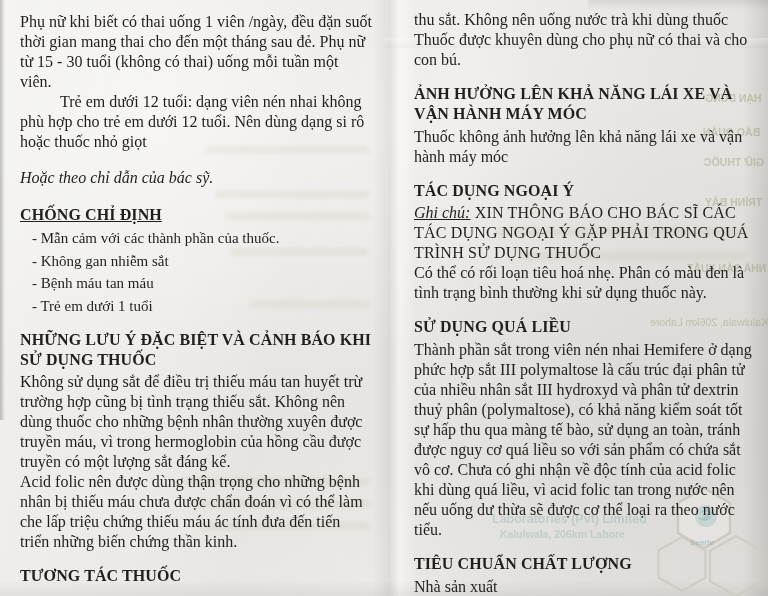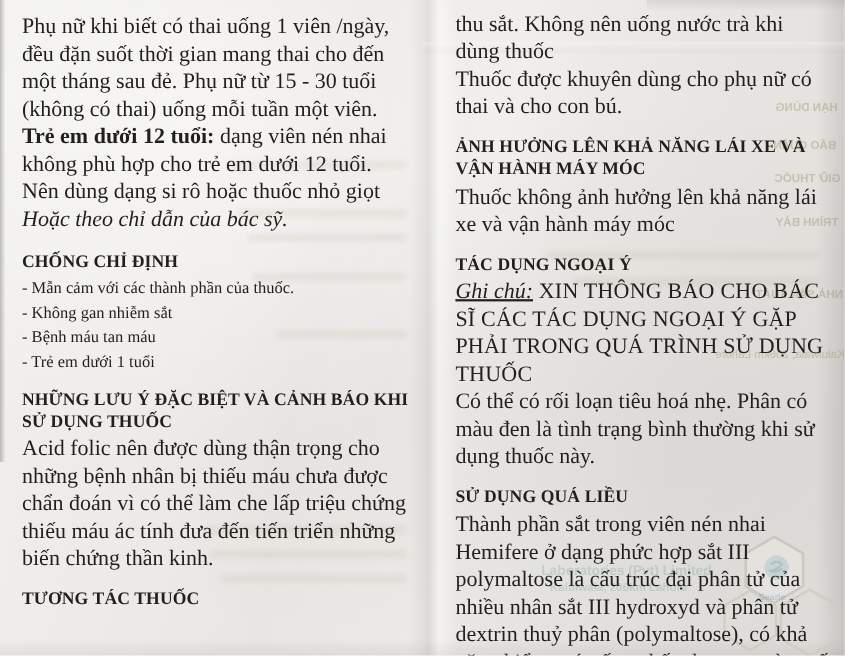--- a/index.html
+++ b/index.html
@@ -15,7 +15,7 @@
   .col{position:absolute;top:0;}
   .col-left{left:20px;width:353px;padding-top:12px;}
   .col-right{left:414px;width:343px;padding-top:10px;}
-  p{margin:0;font-size:20px;line-height:1.25;}
+  p{margin:0;font-size:16px;line-height:1.25;}
   .h{font-weight:700;font-size:16px;line-height:1.24;margin:14px 0 3px;letter-spacing:.1px;}
   .item{margin:4px 0;font-size:15px;line-height:1.25;}
   .italic{font-style:italic;}

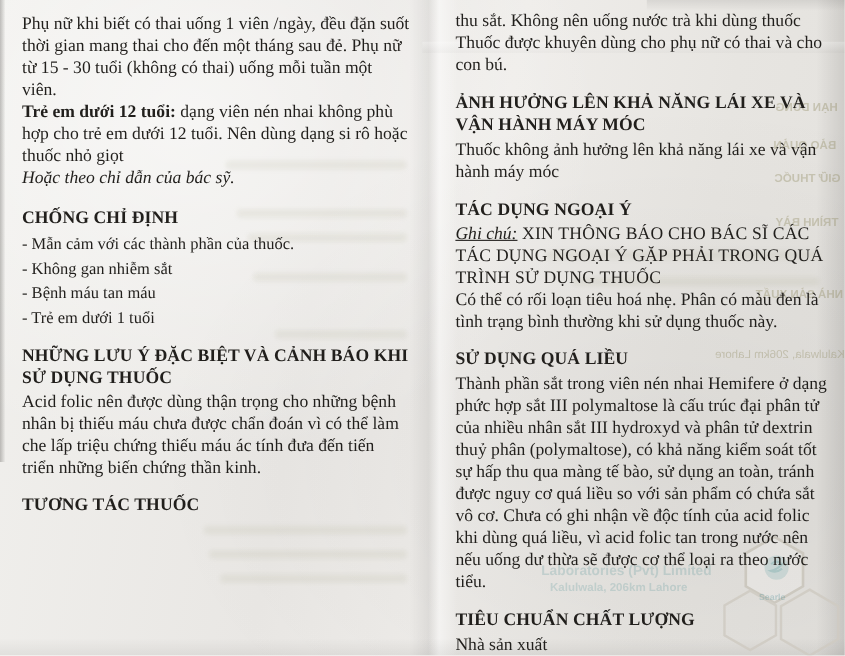--- a/index.html
+++ b/index.html
@@ -19,7 +19,7 @@
   .h{font-weight:700;font-size:16px;line-height:1.24;margin:14px 0 3px;letter-spacing:.1px;}
   .item{margin:4px 0;font-size:15px;line-height:1.25;}
   .italic{font-style:italic;}
-  .lead-bold{font-weight:700;}
+  .lead-bold{font-weight:400;margin-left:40px;}
   .note-lead{font-style:italic;text-decoration:underline;}
   .caps-note{letter-spacing:.2px;}
 

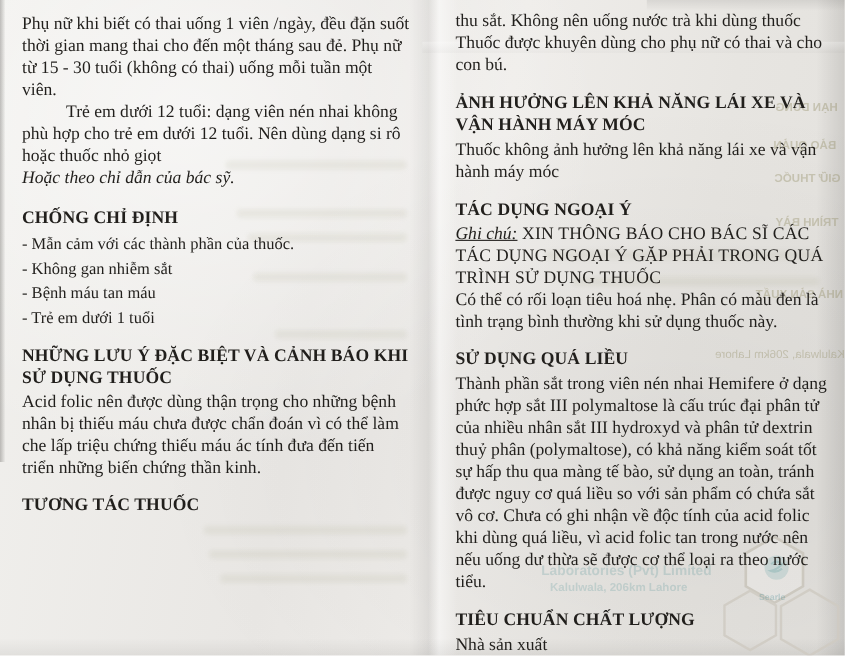--- a/index.html
+++ b/index.html
@@ -18,7 +18,7 @@
   p{margin:0;font-size:16px;line-height:1.25;}
   .h{font-weight:700;font-size:16px;line-height:1.24;margin:14px 0 3px;letter-spacing:.1px;}
   .item{margin:4px 0;font-size:15px;line-height:1.25;}
-  .italic{font-style:italic;}
+  .italic{font-style:italic;margin-top:16px;}
   .lead-bold{font-weight:400;margin-left:40px;}
   .note-lead{font-style:italic;text-decoration:underline;}
   .caps-note{letter-spacing:.2px;}

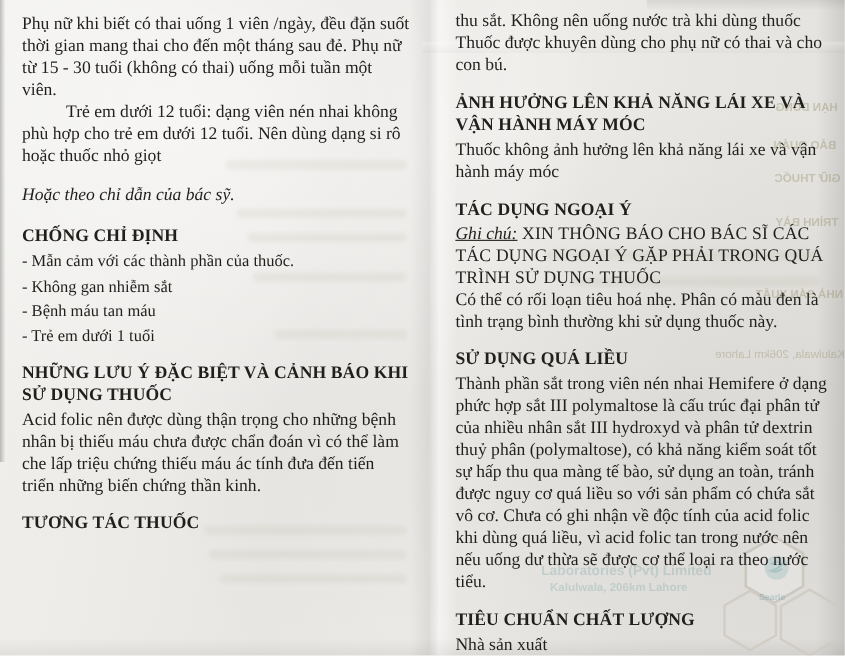--- a/index.html
+++ b/index.html
@@ -101,7 +101,7 @@
   <p><span class="lead-bold">Trẻ em dưới 12 tuổi:</span><span> dạng viên nén nhai không phù hợp cho trẻ em dưới 12 tuổi. Nên dùng dạng si rô hoặc thuốc nhỏ giọt</span></p>
   <p class="italic">Hoặc theo chỉ dẫn của bác sỹ.</p>
 
-  <div class="h" style="margin-top:17px;">CHỐNG CHỈ ĐỊNH</div>
+  <div class="h" style="margin-top:17px;text-decoration:underline;">CHỐNG CHỈ ĐỊNH</div>
   <div class="item">- Mẫn cảm với các thành phần của thuốc.</div>
   <div class="item">- Không gan nhiễm sắt</div>
   <div class="item">- Bệnh máu tan máu</div>

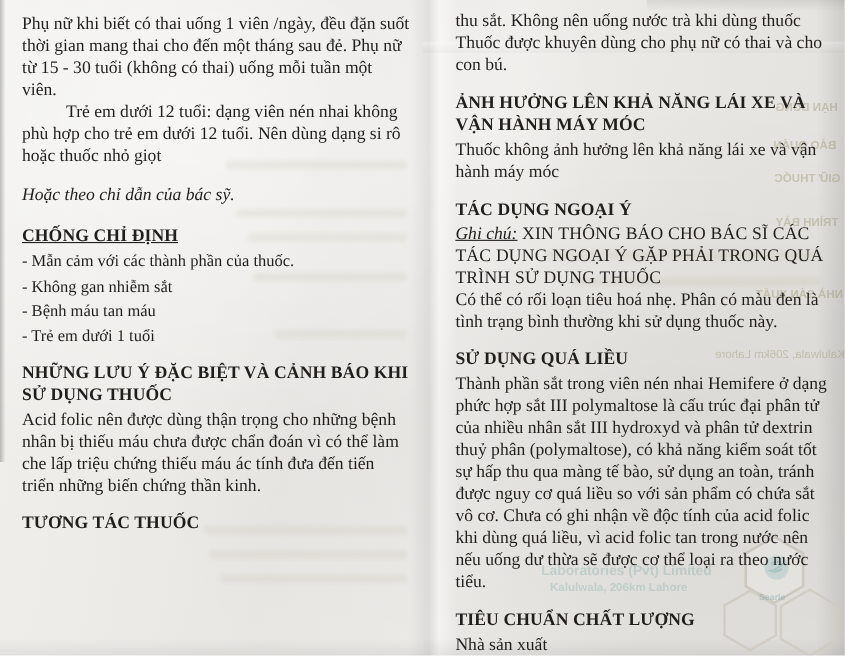--- a/index.html
+++ b/index.html
@@ -17,7 +17,7 @@
   .col-right{left:414px;width:343px;padding-top:10px;}
   p{margin:0;font-size:16px;line-height:1.25;}
   .h{font-weight:700;font-size:16px;line-height:1.24;margin:14px 0 3px;letter-spacing:.1px;}
-  .item{margin:4px 0;font-size:15px;line-height:1.25;}
+  .item{margin:4px 12px;font-size:15px;line-height:1.25;}
   .italic{font-style:italic;margin-top:16px;}
   .lead-bold{font-weight:400;margin-left:40px;}
   .note-lead{font-style:italic;text-decoration:underline;}

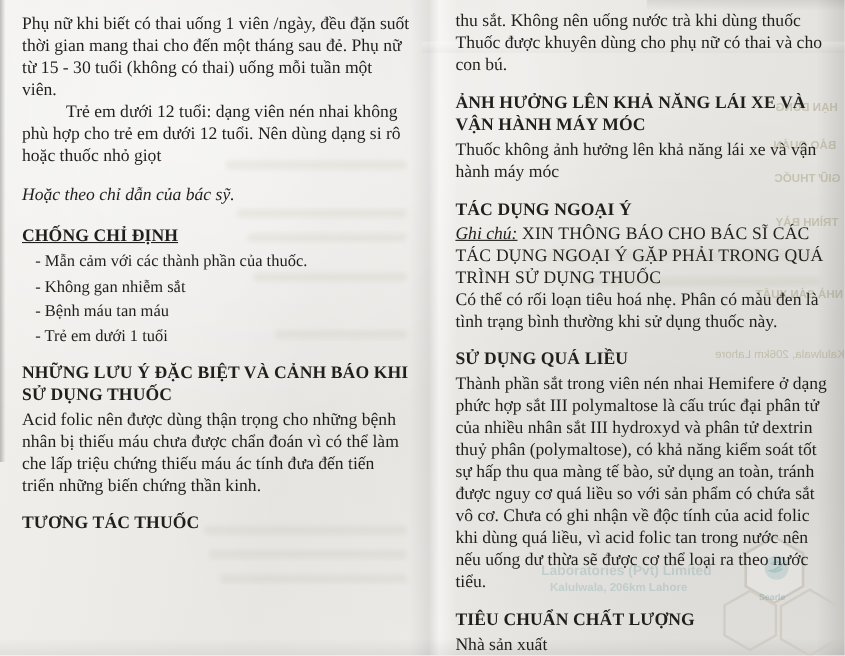--- a/index.html
+++ b/index.html
@@ -108,6 +108,7 @@
   <div class="item">- Trẻ em dưới 1 tuổi</div>
 
   <div class="h">NHỮNG LƯU Ý ĐẶC BIỆT VÀ CẢNH BÁO KHI SỬ DỤNG THUỐC</div>
+  <p>Không sử dụng sắt để điều trị thiếu máu tan huyết trừ trường hợp cũng bị tình trạng thiếu sắt. Không nên dùng thuốc cho những bệnh nhân thường xuyên được truyền máu, vì trong hermoglobin của hồng cầu được truyền có một lượng sắt đáng kể.</p>
   <p>Acid folic nên được dùng thận trọng cho những bệnh nhân bị thiếu máu chưa được chẩn đoán vì có thể làm che lấp triệu chứng thiếu máu ác tính đưa đến tiến triển những biến chứng thần kinh.</p>
 
   <div class="h">TƯƠNG TÁC THUỐC</div>

